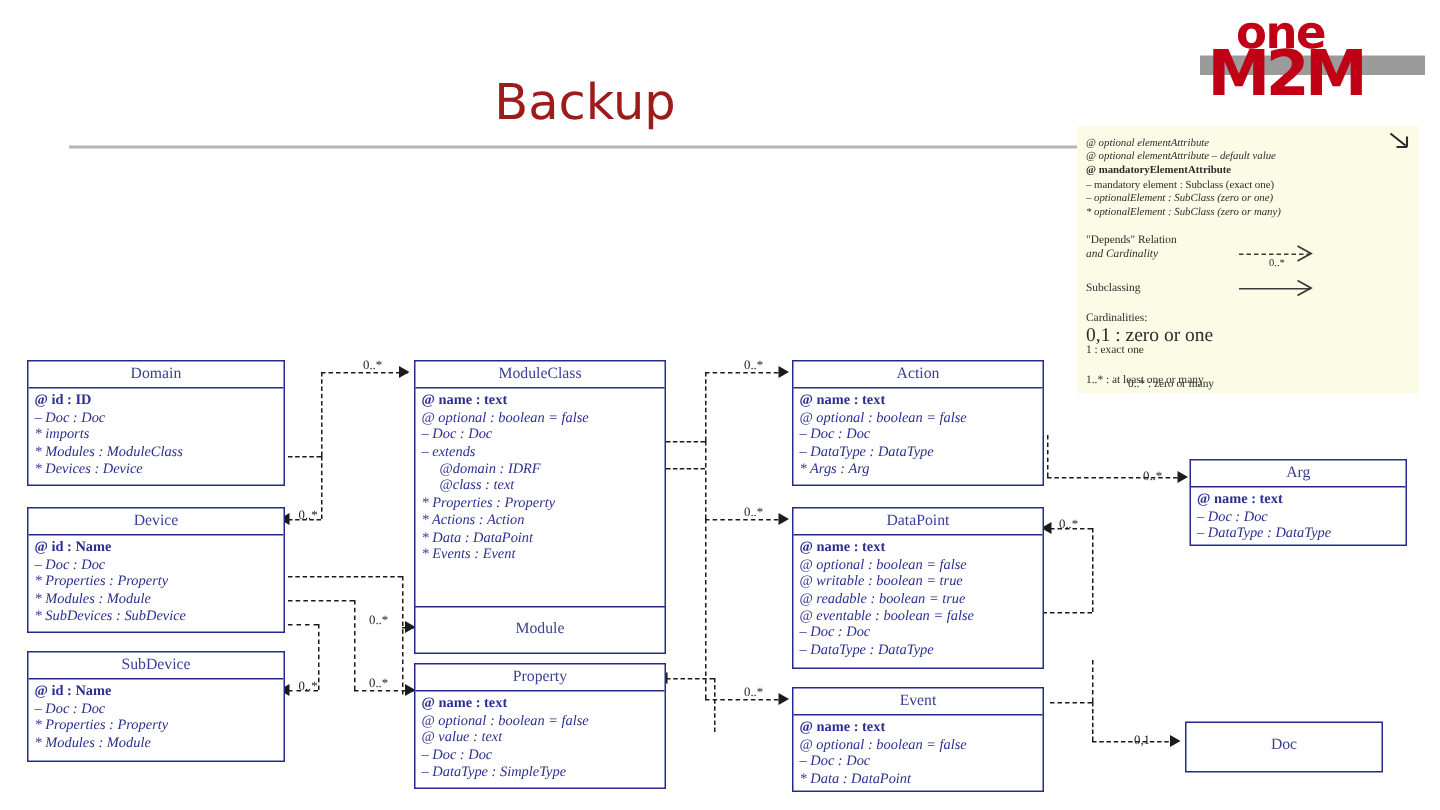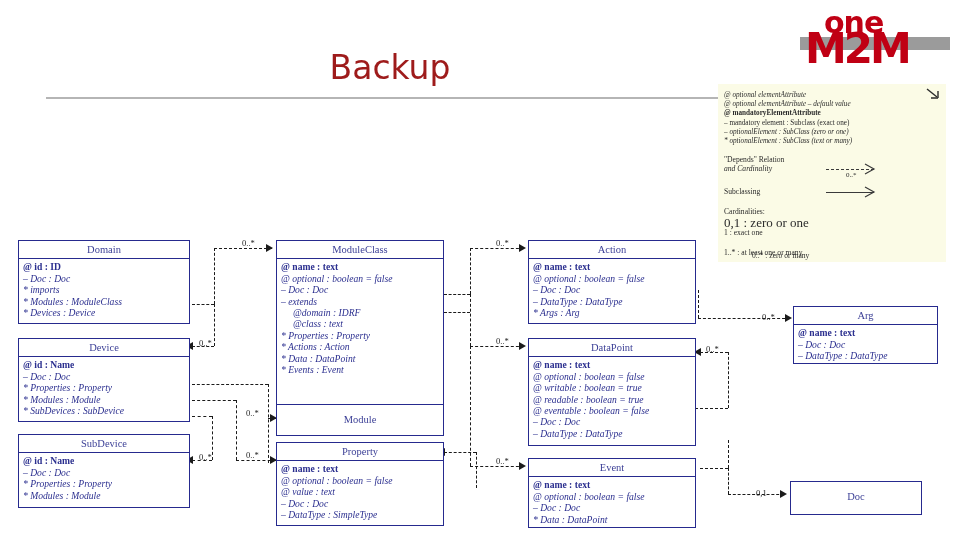--- a/index.html
+++ b/index.html
@@ -87,7 +87,7 @@
   <div class="ln bd" style="left:6px;top:25px;">@ mandatoryElementAttribute</div>
   <div class="ln" style="left:6px;top:35px;">– mandatory element : Subclass   (exact one)</div>
   <div class="ln it" style="left:6px;top:44px;">– optionalElement : SubClass        (zero or one)</div>
-  <div class="ln it" style="left:6px;top:53px;">* optionalElement : SubClass        (text or many)</div>
+  <div class="ln it" style="left:6px;top:53px;">* optionalElement : SubClass        (zero or many)</div>
 
   <div class="ln" style="left:6px;top:72px;font-size:7.6px;">"Depends" Relation</div>
   <div class="ln" style="left:6px;top:81px;font-size:7.6px;font-style:italic;">and Cardinality</div>

